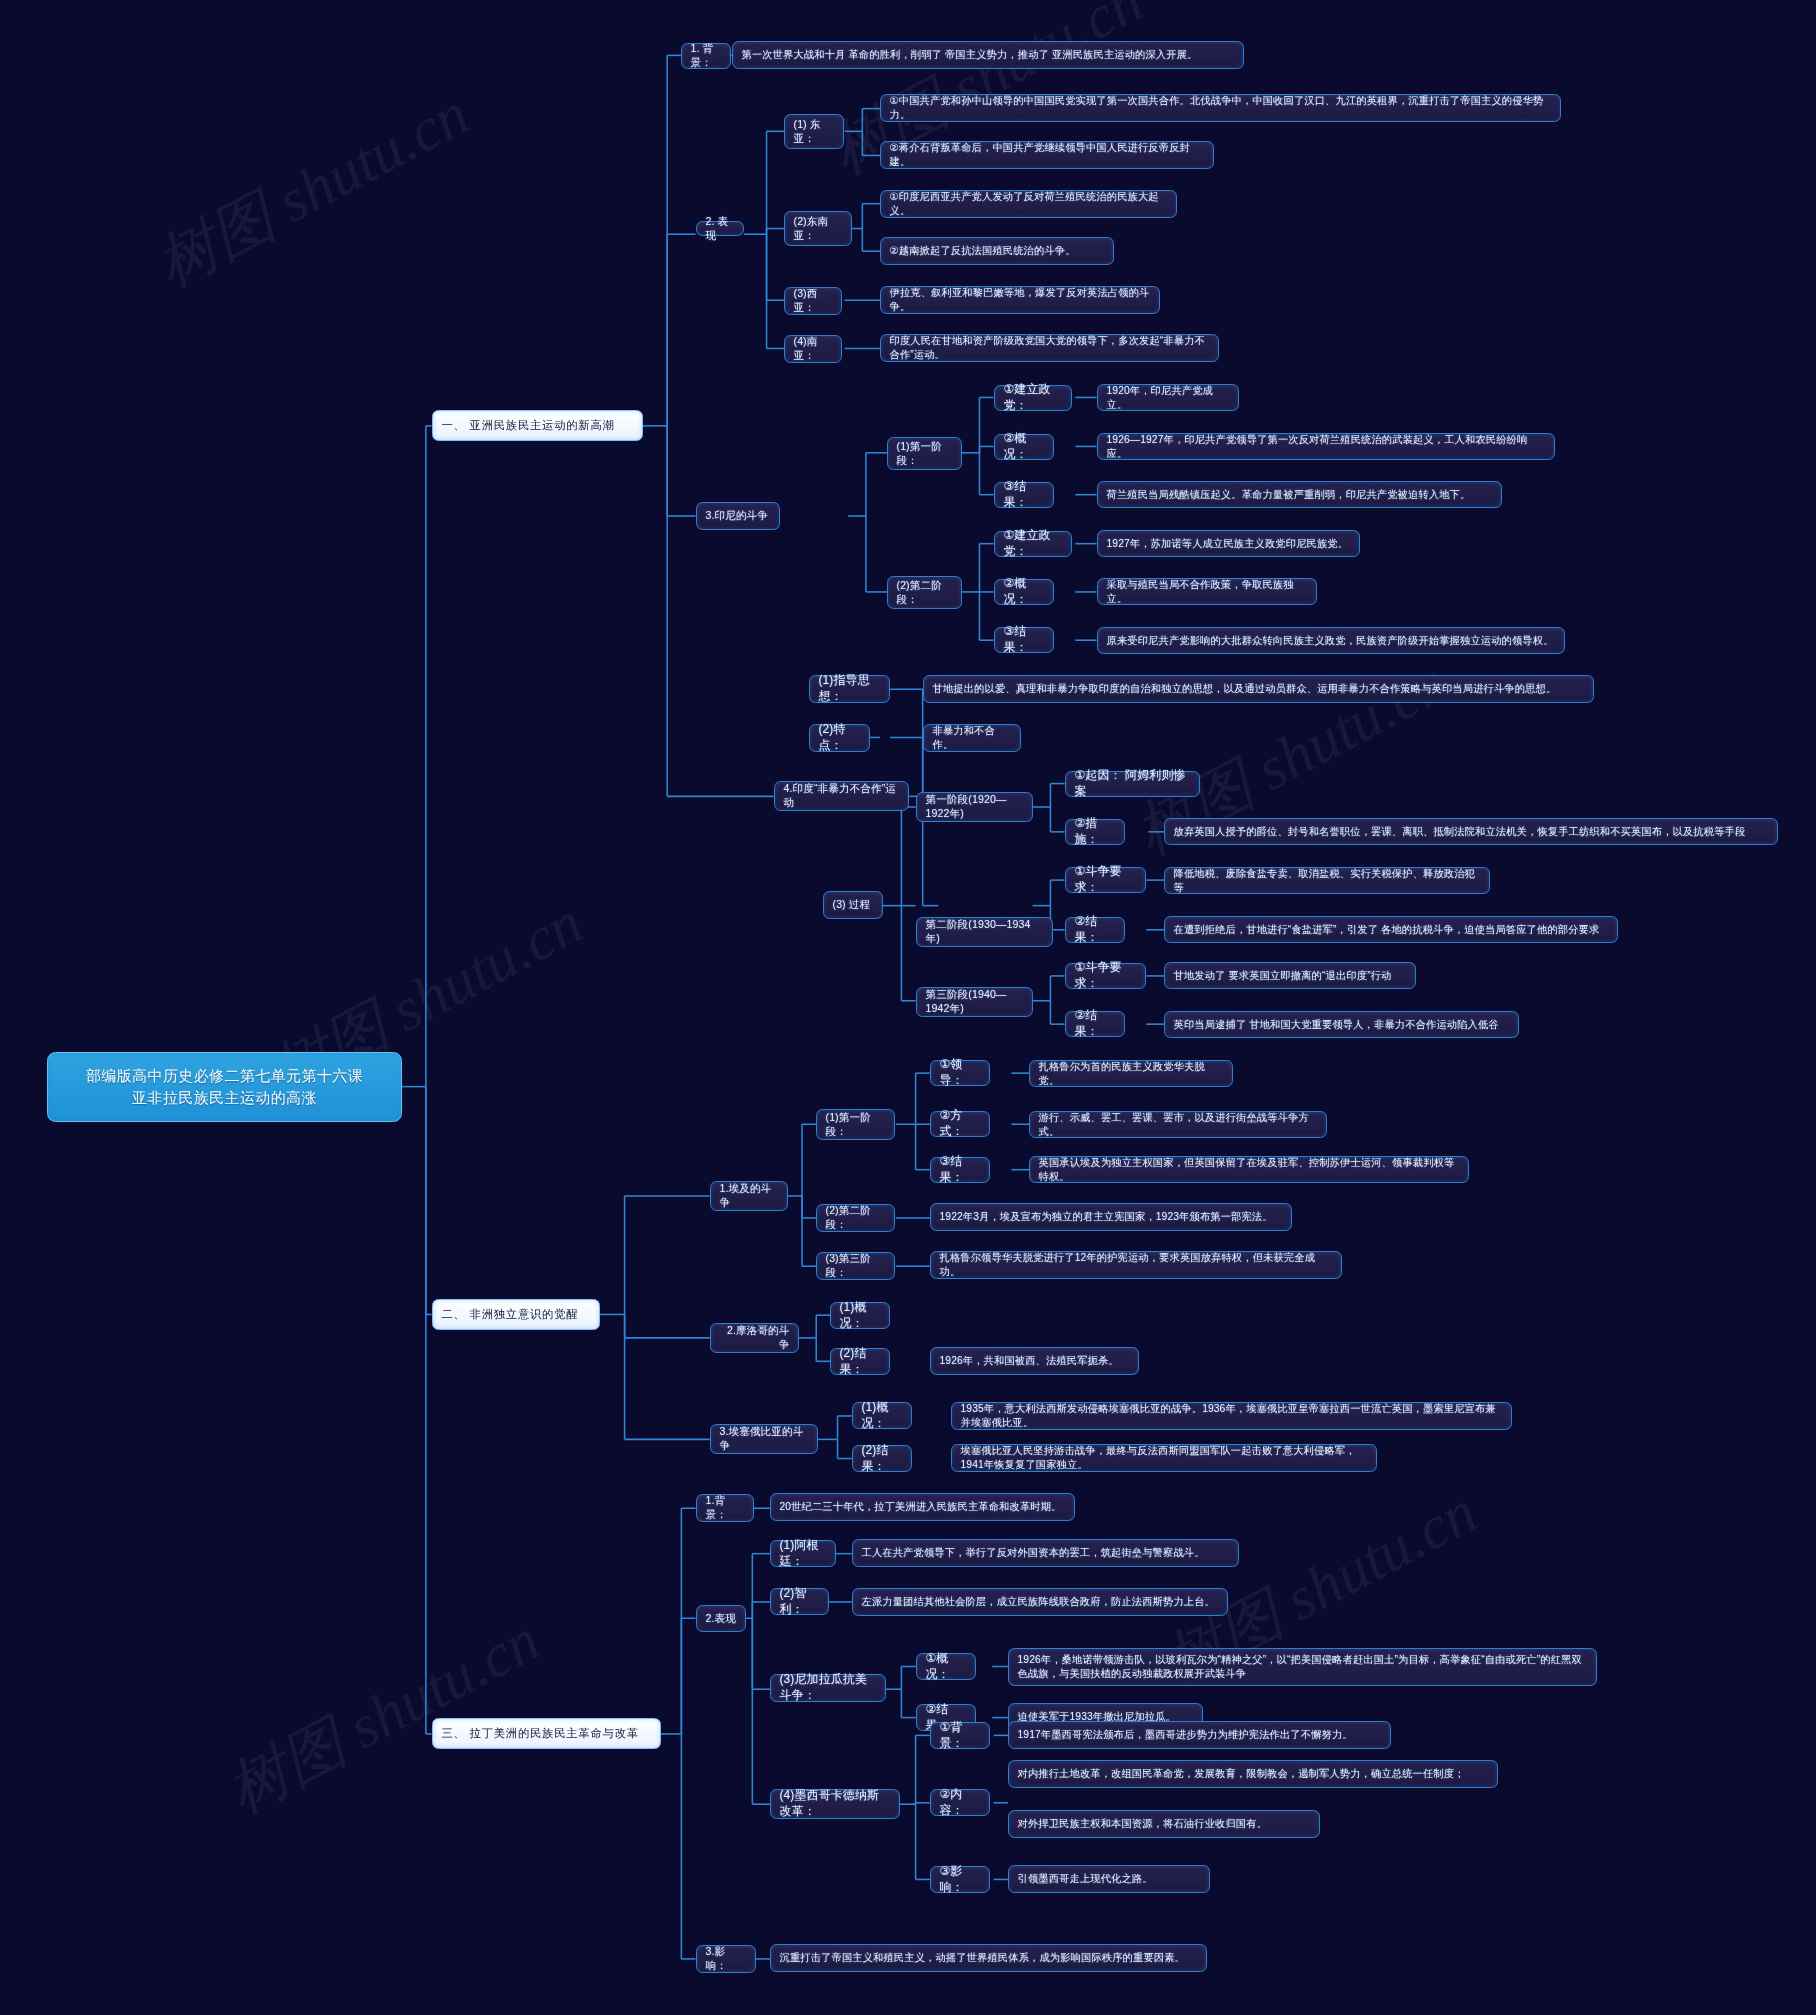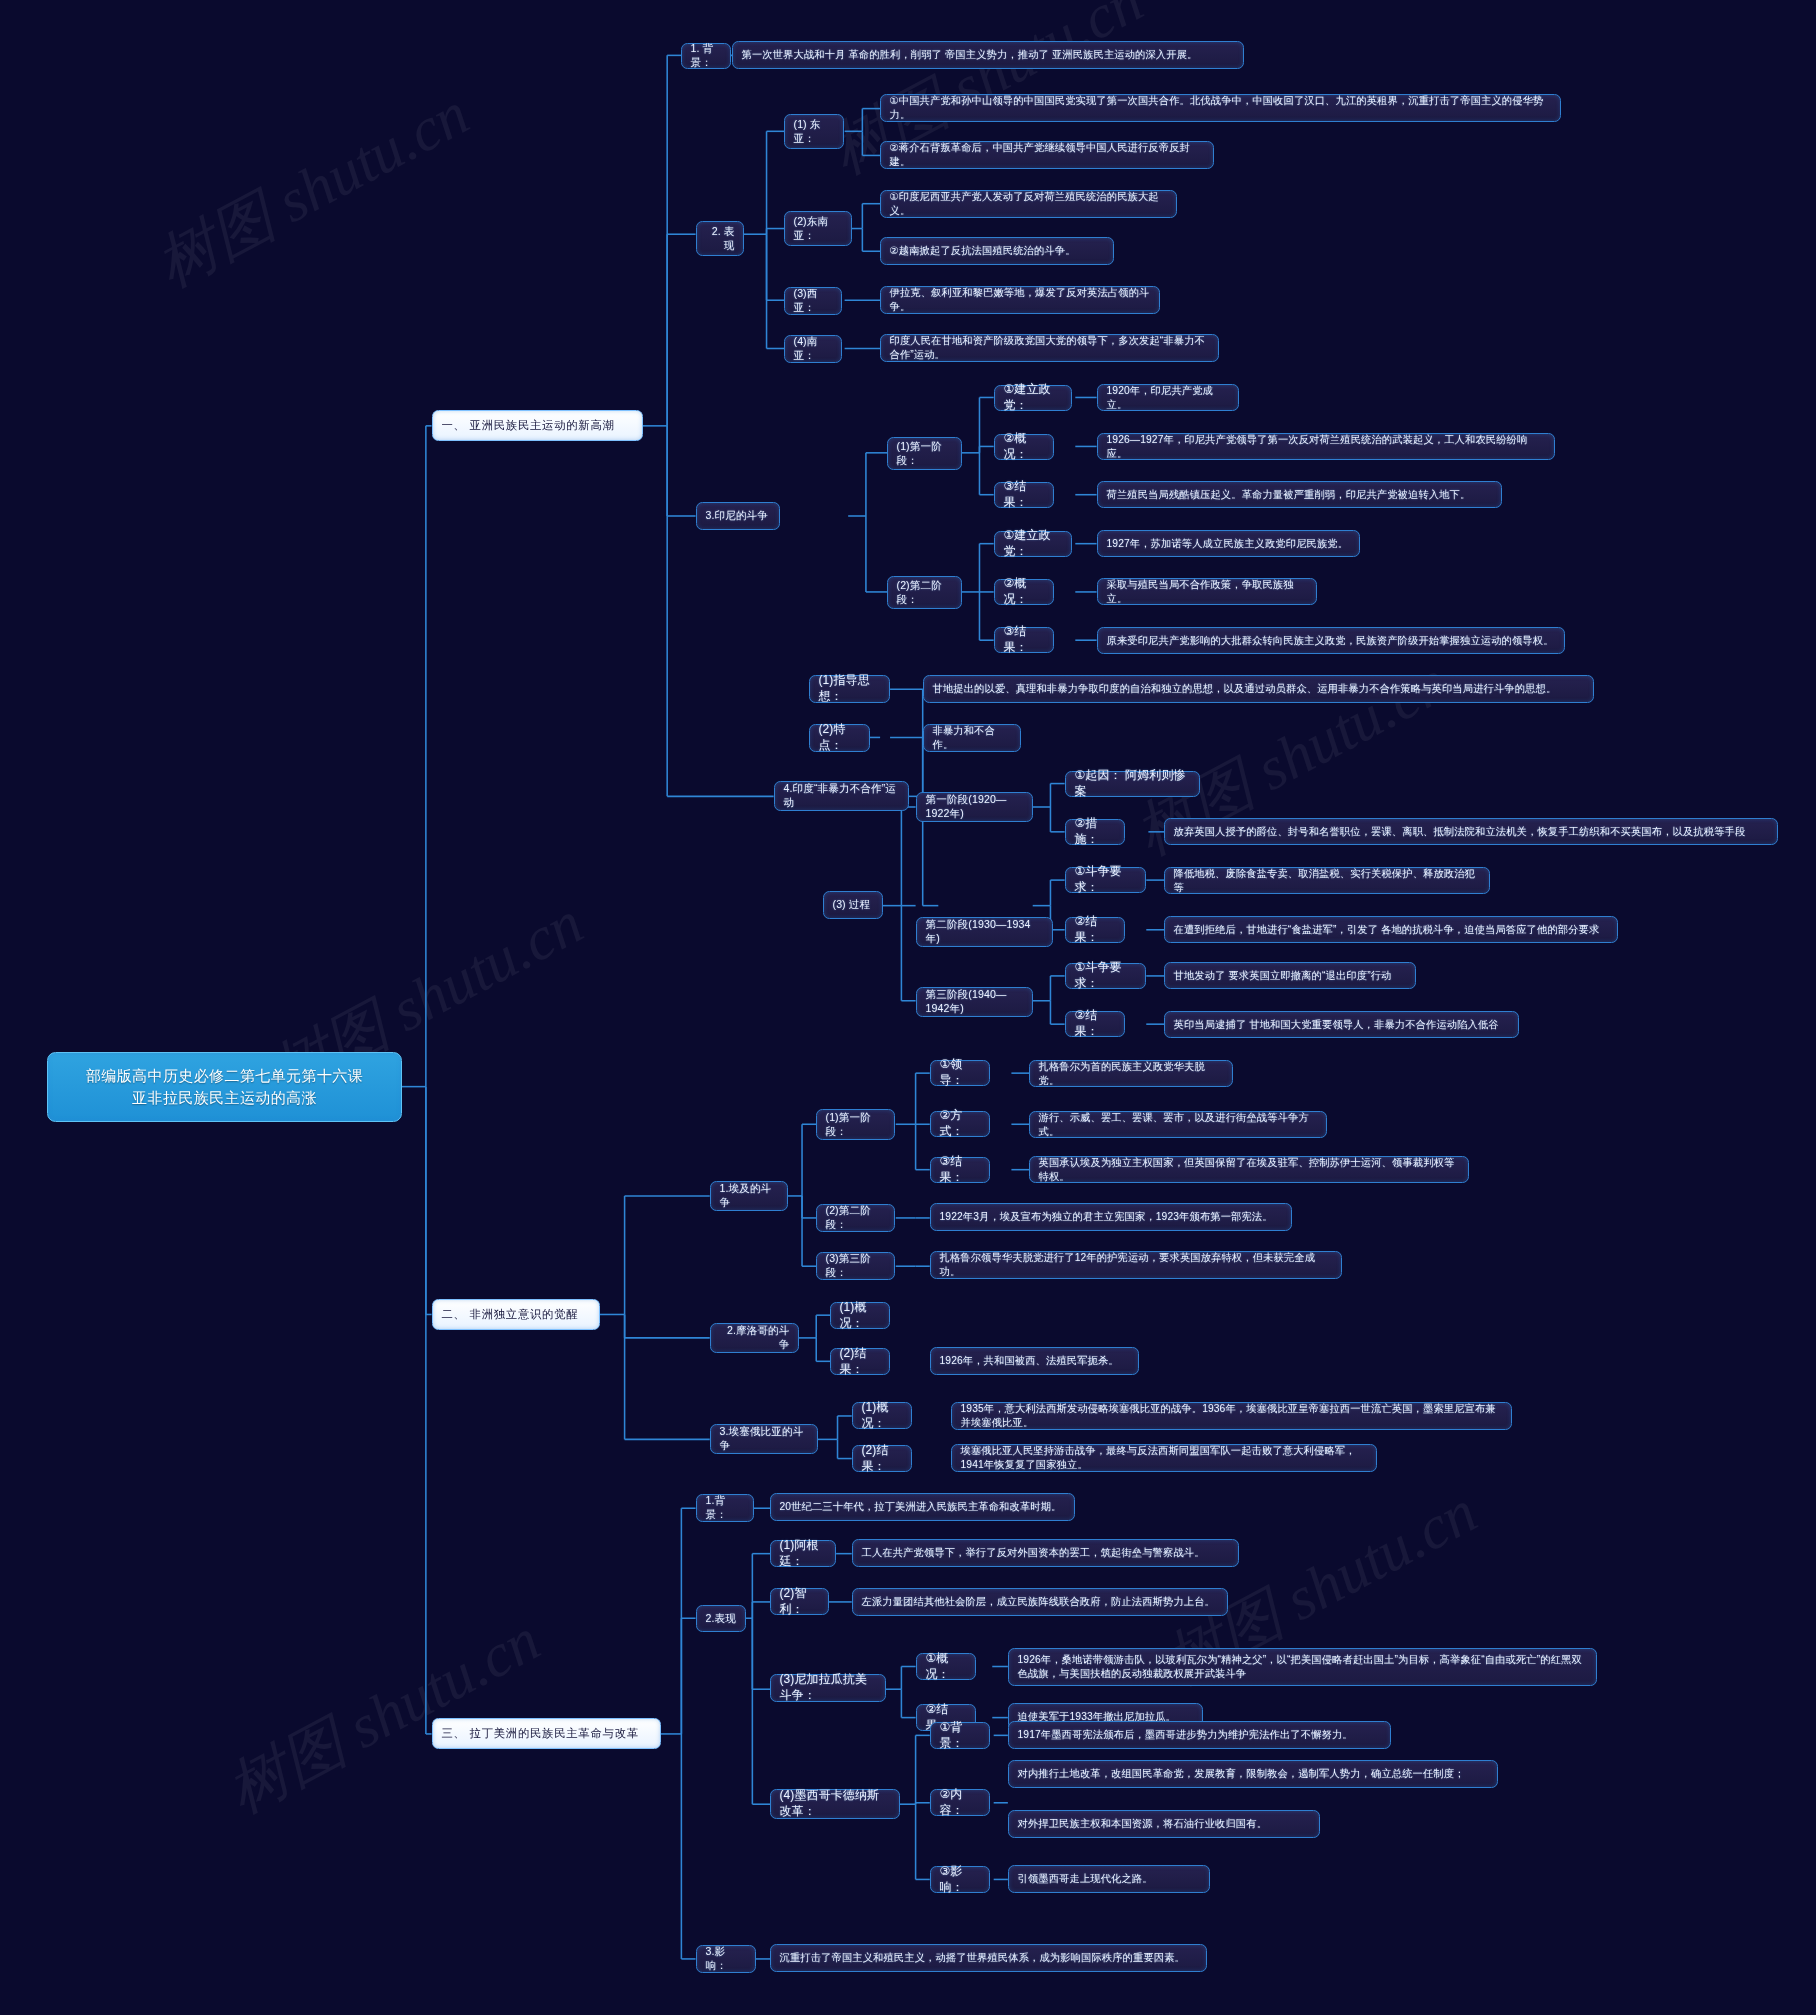--- a/index.html
+++ b/index.html
@@ -285,7 +285,7 @@
     <span>第一次世界大战和十月 革命的胜利，削弱了 帝国主义势力，推动了 亚洲民族民主运动的深入开展。</span>
     </div>
 
-  <div class="node key" style="left:696px;top:221px;width:48px;height:35px;text-align:right;">
+  <div class="node key" style="left:696px;top:221px;width:48px;height:15px;">
     <span>2. 表现</span>
     </div>
 

